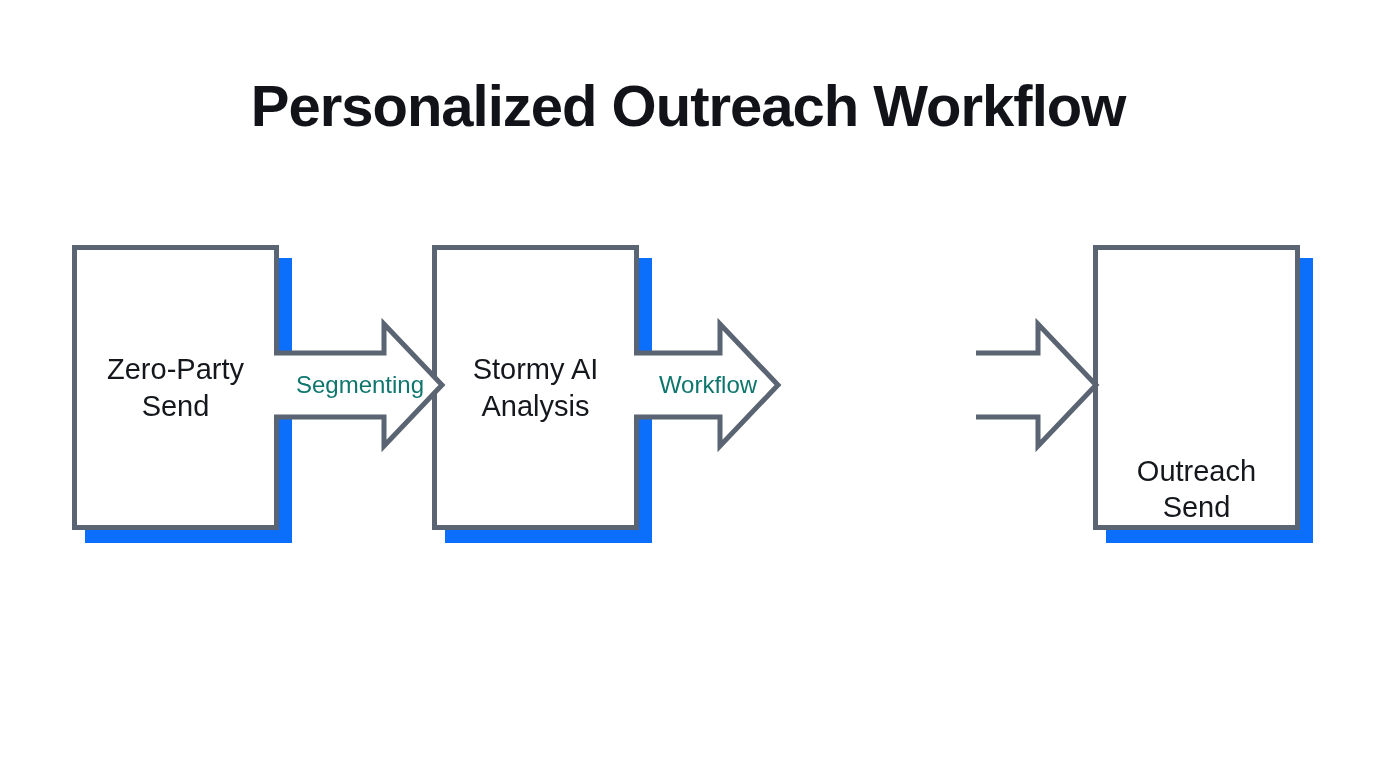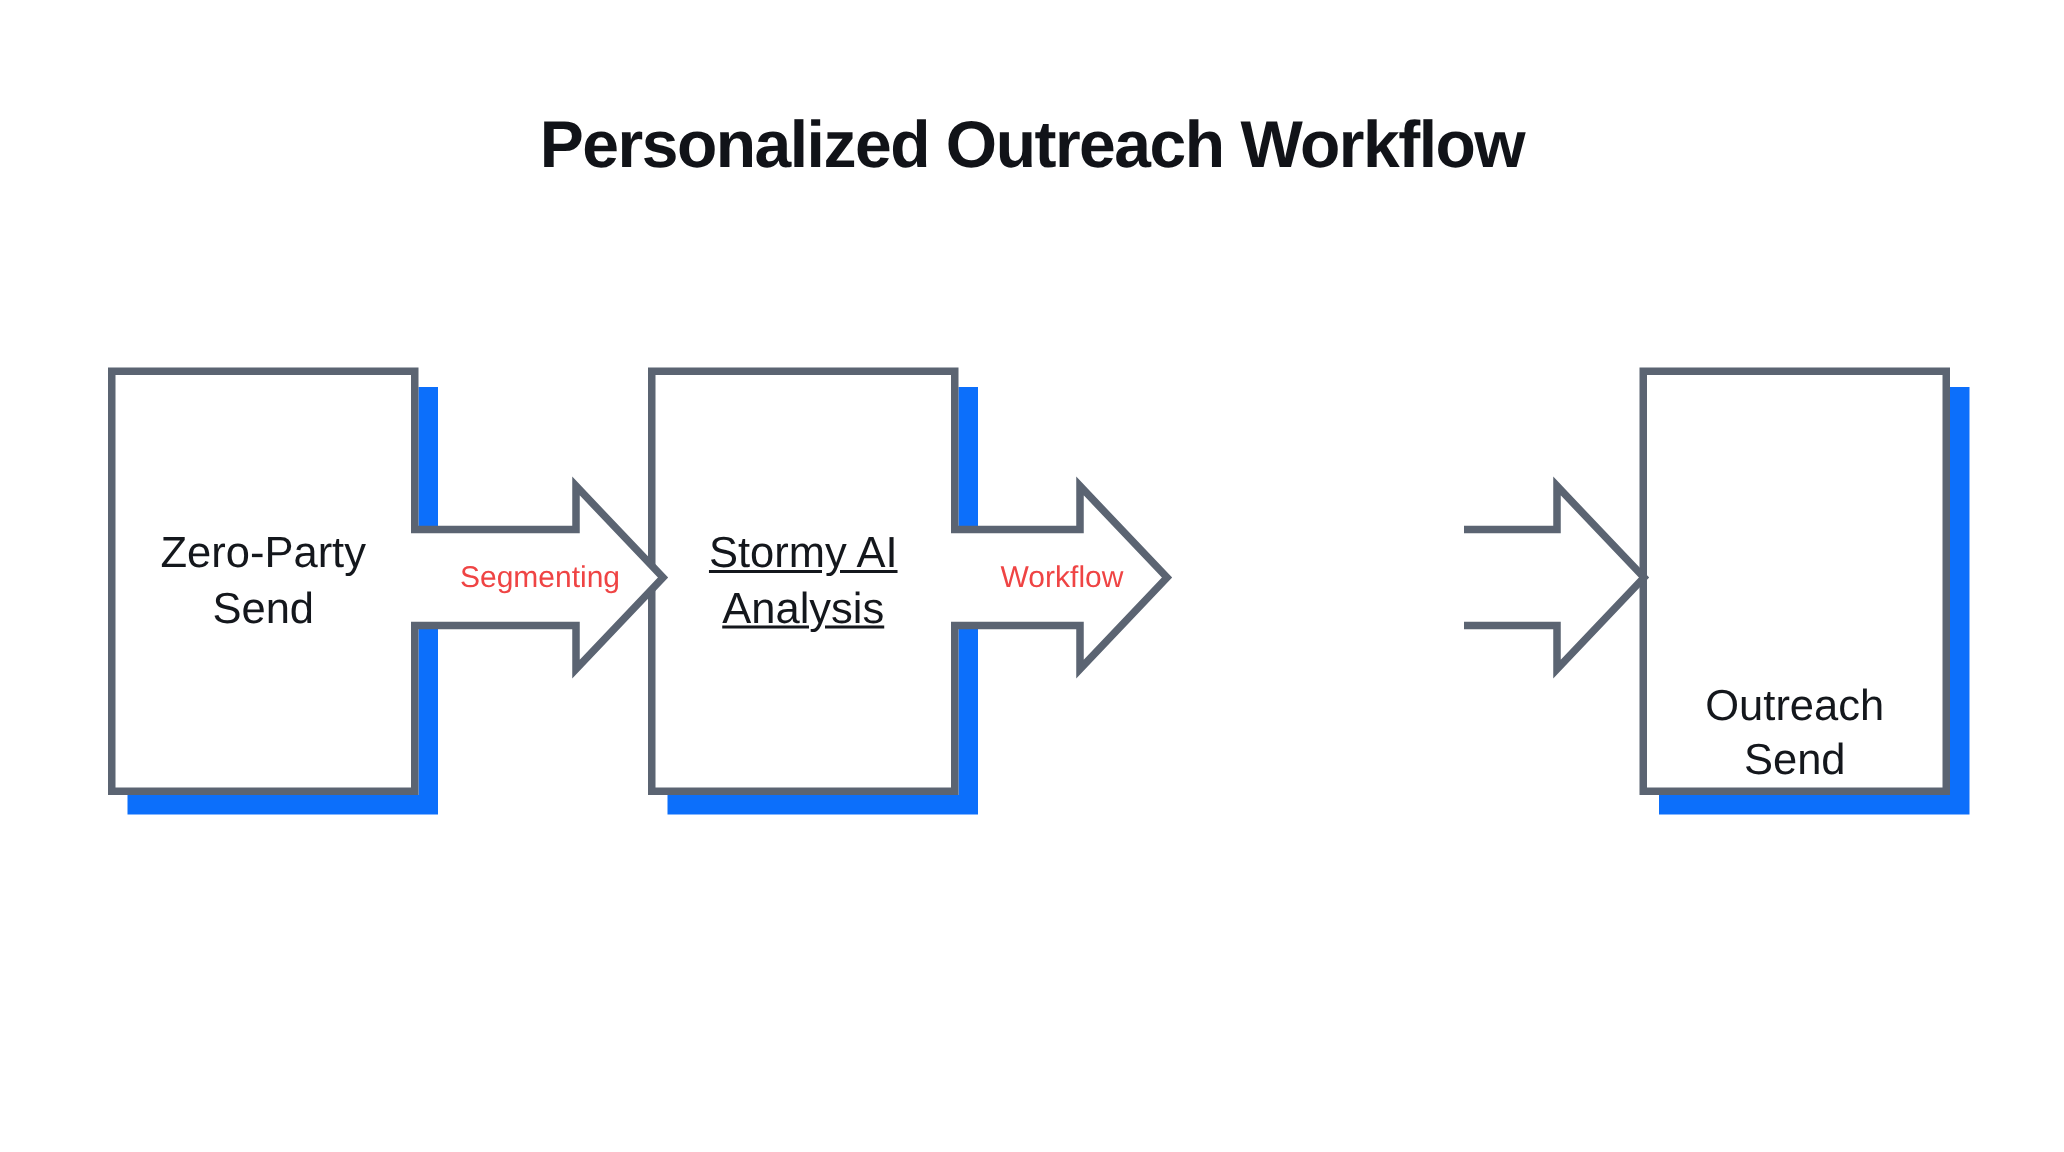--- a/index.html
+++ b/index.html
@@ -23,7 +23,7 @@
     width: 100%;
     margin: 0;
     text-align: center;
-    font-size: 44px;
+    font-size: 58px;
     font-weight: 700;
     letter-spacing: -1px;
     color: #111318;

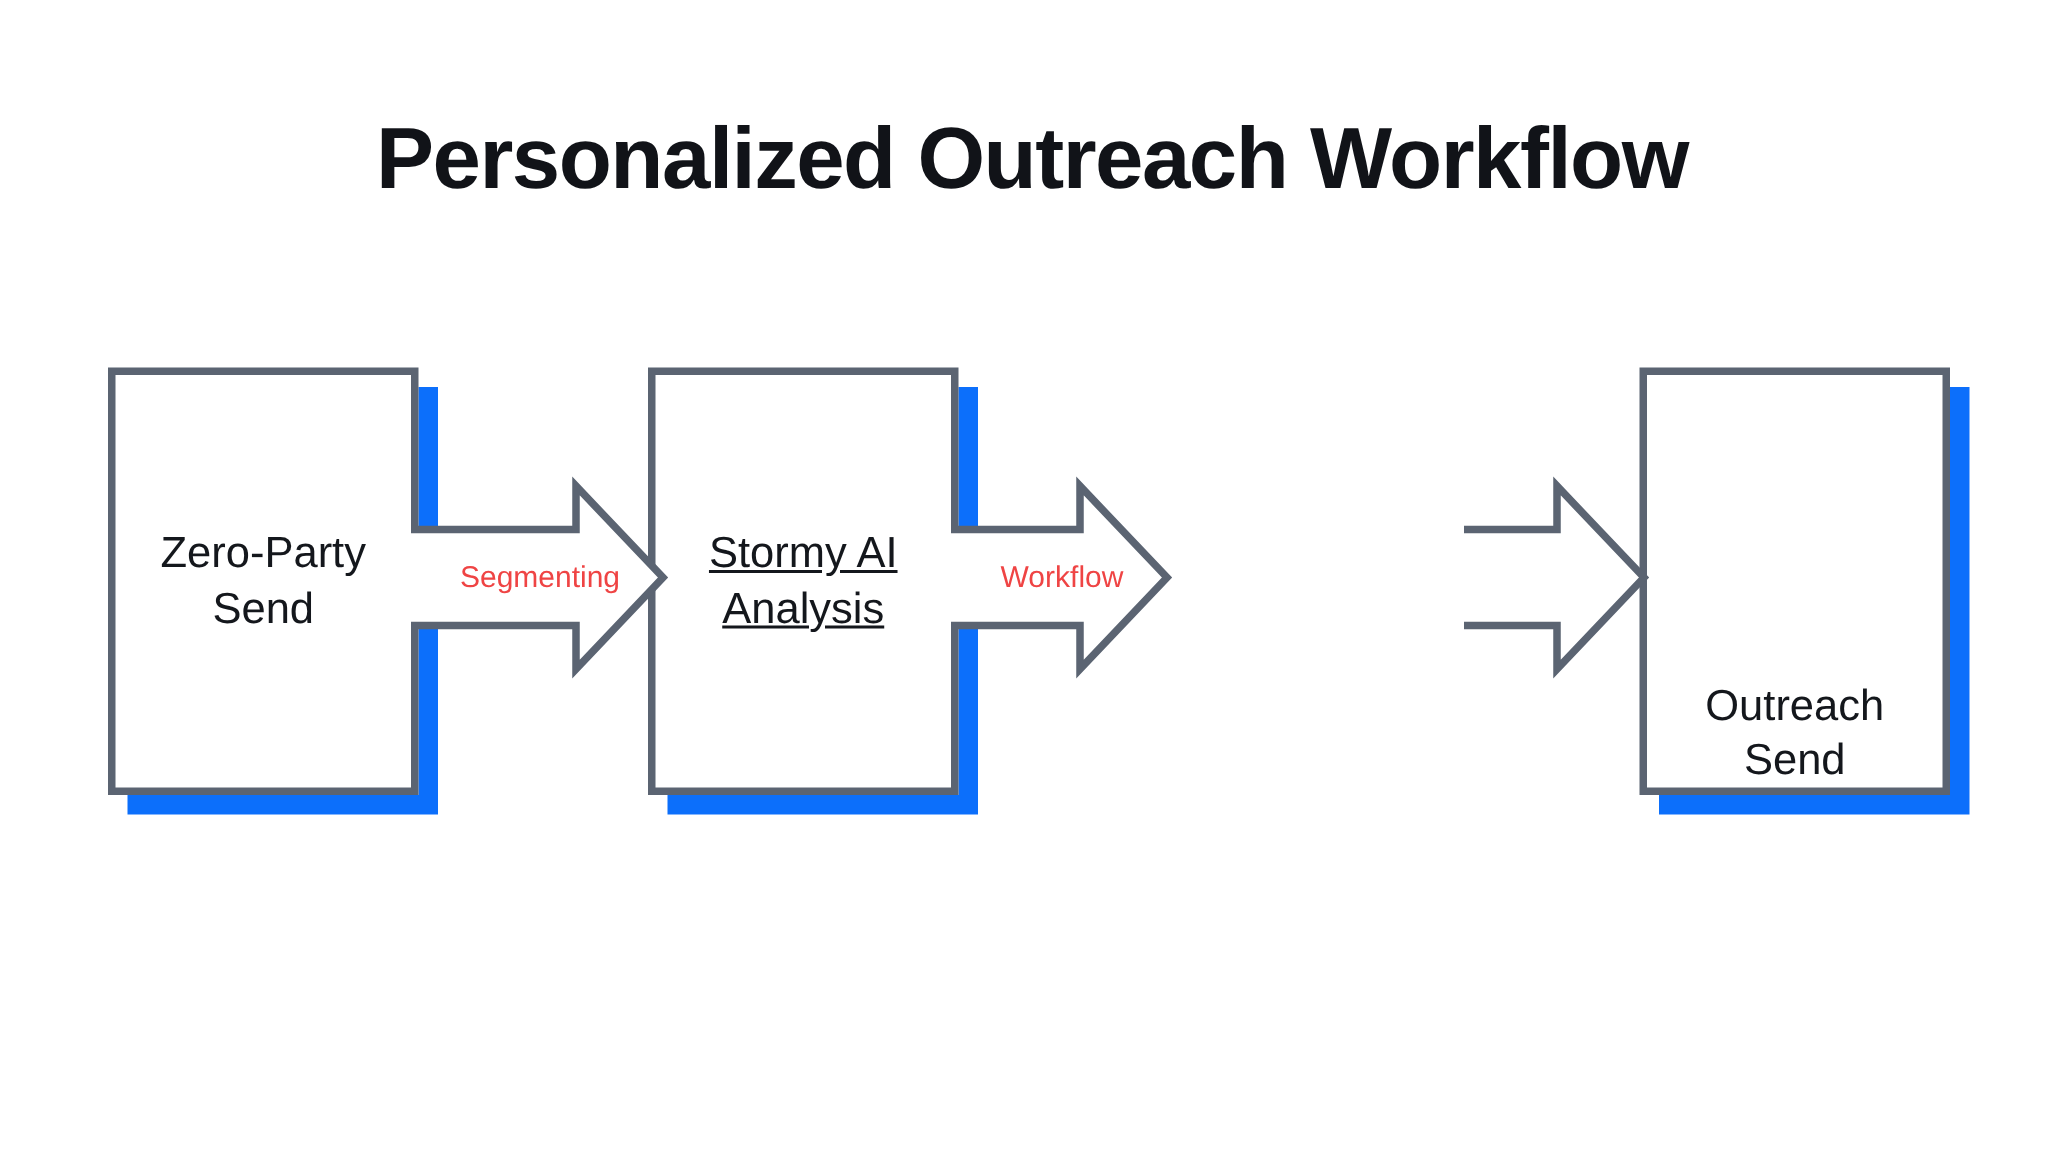--- a/index.html
+++ b/index.html
@@ -80,9 +80,9 @@
     display: flex;
     align-items: center;
     justify-content: center;
-    font-size: 20px;
+    font-size: 24px;
     font-weight: 500;
-    color: #ef4444;
+    color: #0f766e;
     pointer-events: none;
   }
   .arrow-1 { left: 274px; width: 172px; }

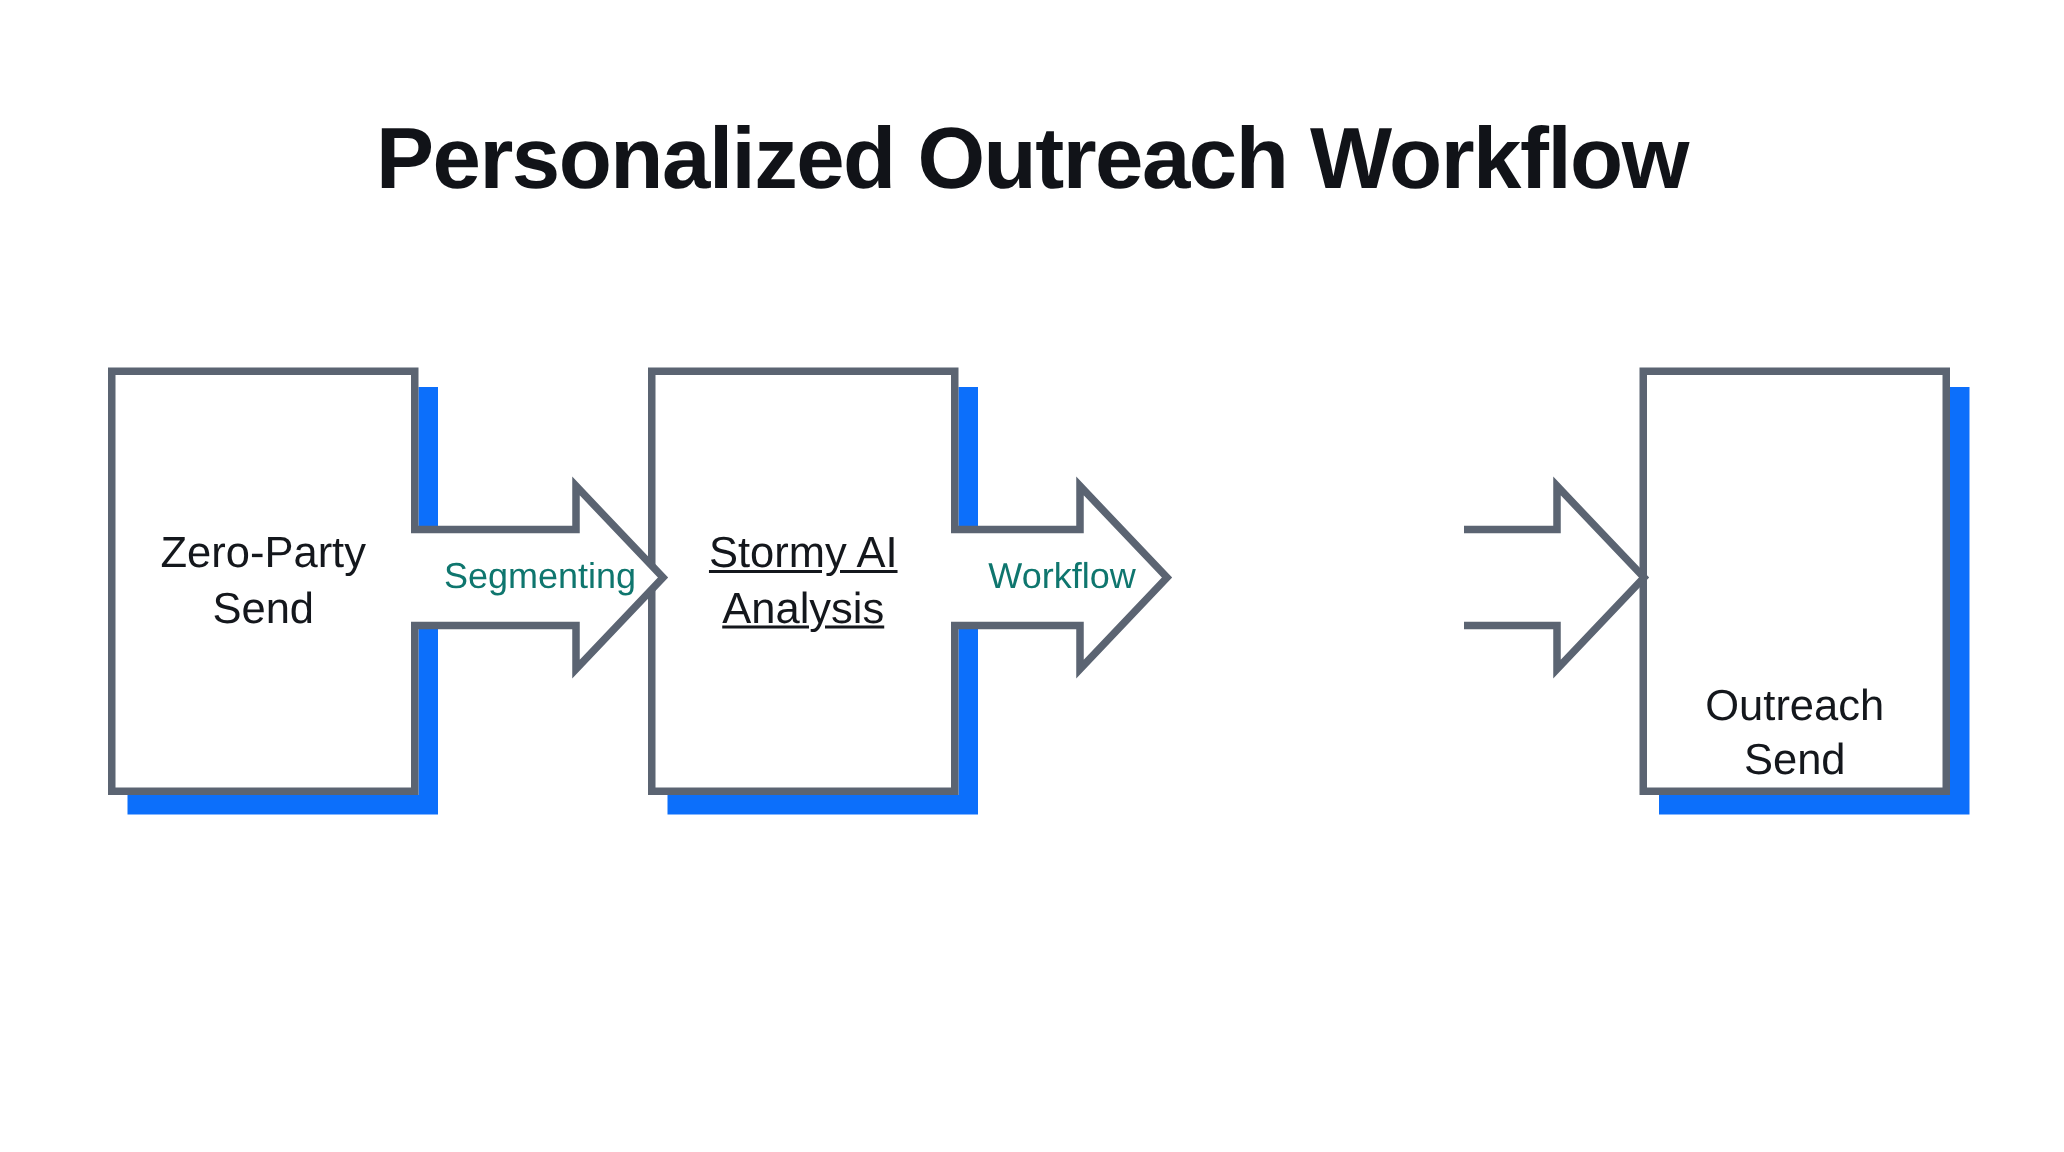--- a/index.html
+++ b/index.html
@@ -55,7 +55,7 @@
     color: #14171c;
   }
   .node-1 { left: 72px; }
-  .node-2 { left: 432px; text-decoration: underline; }
+  .node-2 { left: 432px; }
   .node-3 { left: 774px; }
   .node-4 { left: 1093px; align-items: flex-end; }
   .arrow {

